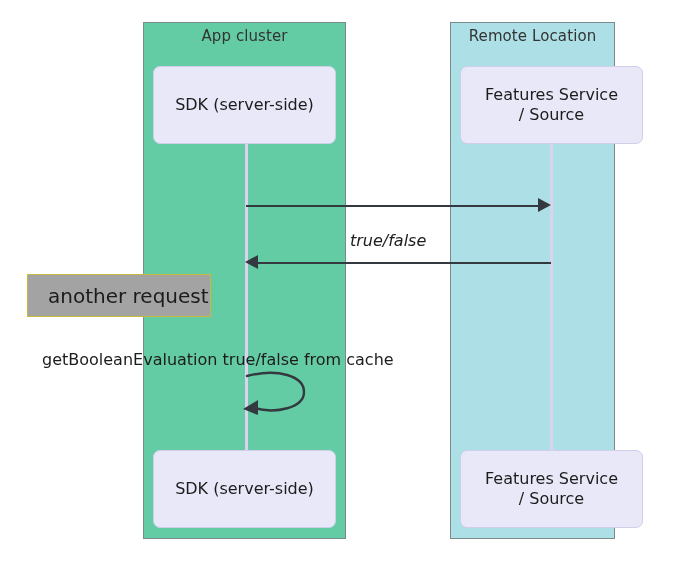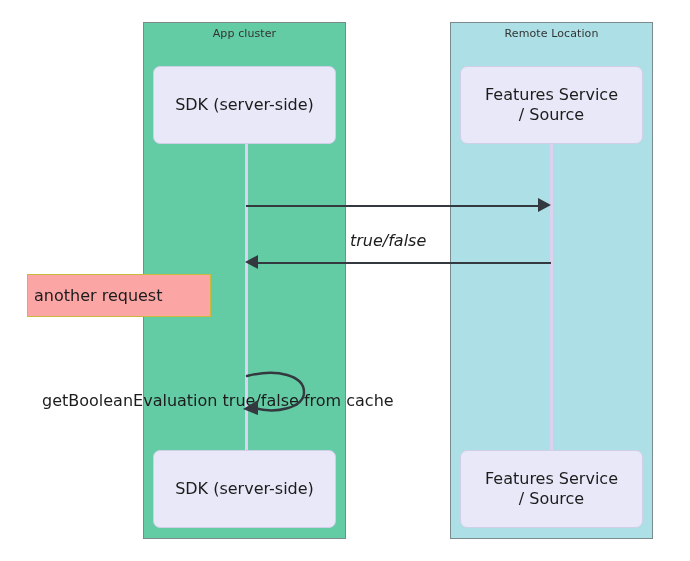--- a/index.html
+++ b/index.html
@@ -36,7 +36,7 @@
     right: 0;
     top: 4px;
     text-align: center;
-    font-size: 11px;
+    font-size: 15px;
     color: #333333;
     letter-spacing: 0.1px;
   }

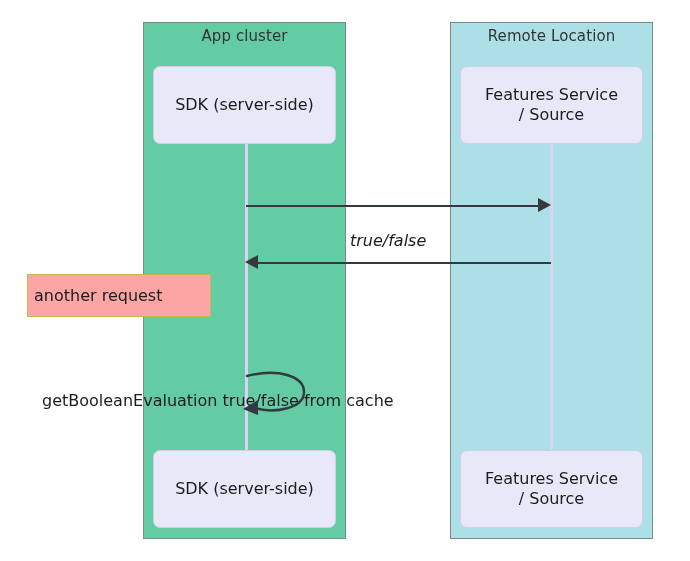--- a/index.html
+++ b/index.html
@@ -121,7 +121,7 @@
     <div class="group-title">App cluster</div>
   </div>
 
-  <div class="group-box remote" style="left:450px; top:22px; width:203px; height:517px;">
+  <div class="group-box remote" style="left:450px; top:22px; width:165px; height:517px;">
     <div class="group-title">Remote Location</div>
   </div>
 

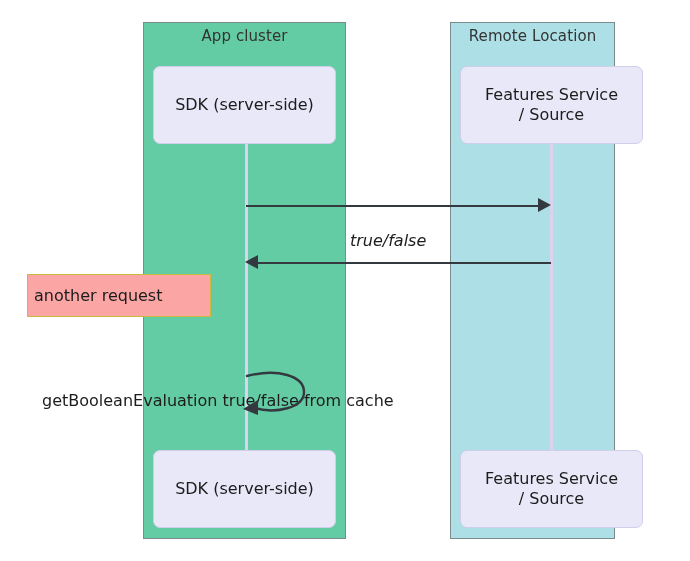--- a/index.html
+++ b/index.html
@@ -103,13 +103,13 @@
   .note {
     position: absolute;
     box-sizing: border-box;
-    background: #fca5a5;
+    background: #a3a3a3;
     border: 1px solid #c9b93f;
     display: flex;
     align-items: center;
-    font-size: 16px;
+    font-size: 20px;
     color: #1c1c1c;
-    padding-left: 6px;
+    padding-left: 20px;
   }
 </style>
 </head>

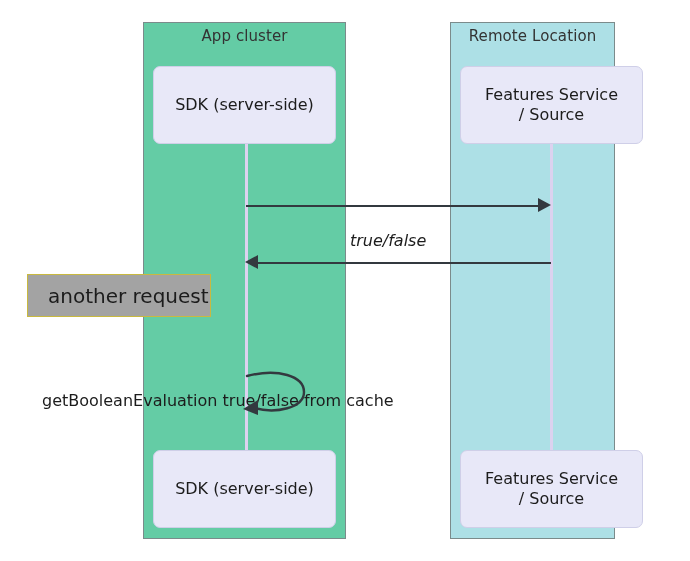--- a/index.html
+++ b/index.html
@@ -142,7 +142,7 @@
 
   <div class="note" style="left:27px; top:274px; width:184px; height:43px;">another request</div>
 
-  <div class="msg-label" style="left:42px; top:350px;margin-top:41px;">getBooleanEvaluation true/false from cache</div>
+  <div class="msg-label" style="left:42px; top:350px;">getBooleanEvaluation true/false from cache</div>
 
   <svg class="self-loop" style="left:236px; top:366px;" width="80" height="56" viewBox="0 0 80 56">
     <path d="M 11 10 C 42 2, 68 10, 68 26 C 68 42, 40 48, 18 42" fill="none" stroke="#33393f" stroke-width="2.4" stroke-linecap="round"></path>

